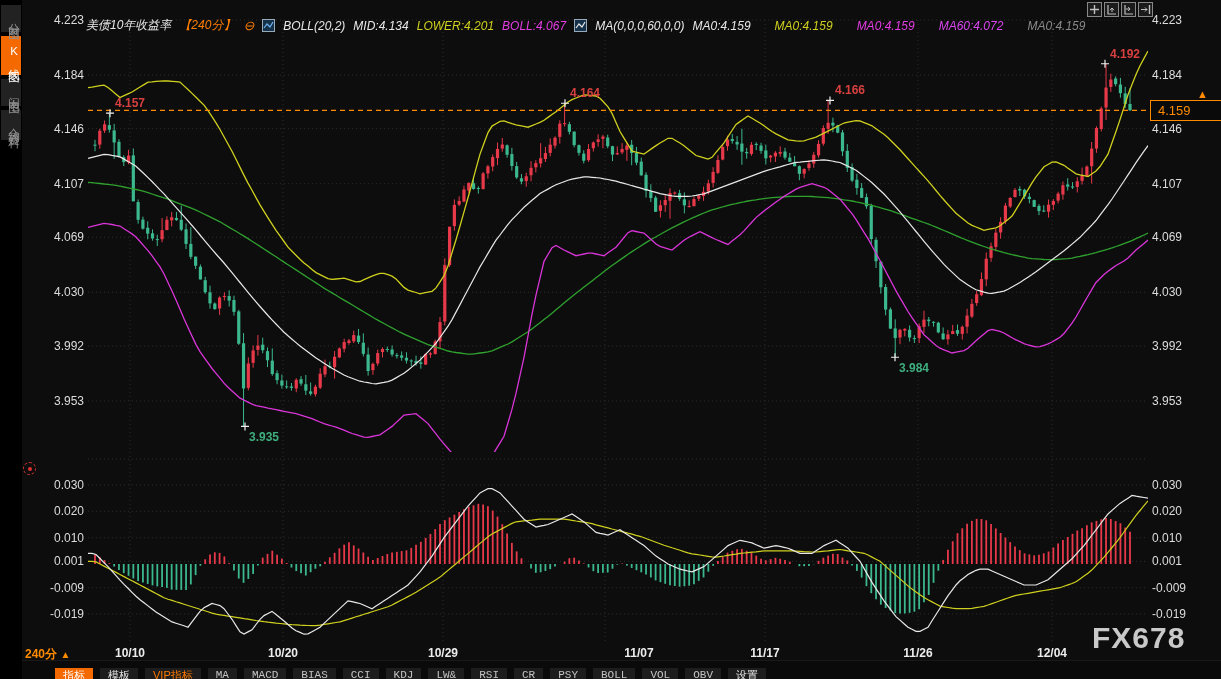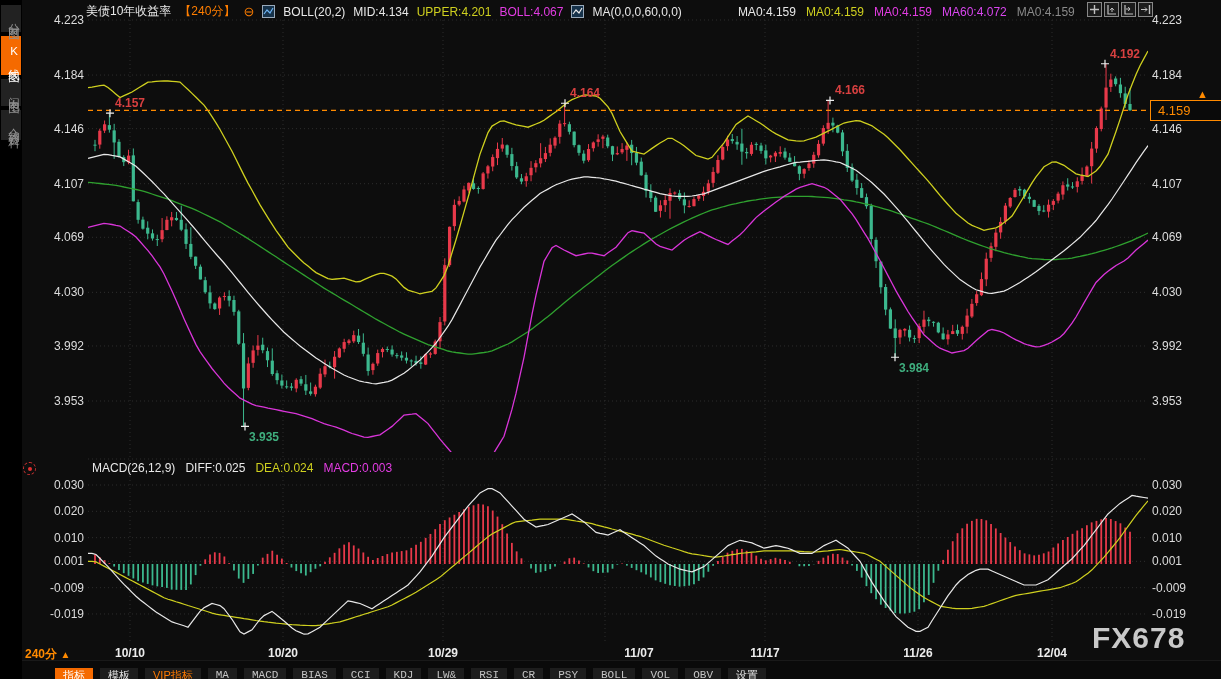--- a/index.html
+++ b/index.html
@@ -15,8 +15,8 @@
   .side-tab.active{background:#f56a00;color:#fff;}
 
   
-  .header{position:absolute;left:86px;top:3px;display:flex;gap:8px;align-items:center;
-    font-size:12px;white-space:nowrap;z-index:6;}
+  .header{position:absolute;left:86px;top:17px;display:flex;gap:8px;align-items:center;
+    font-size:12px;white-space:nowrap;z-index:6;font-style:italic;}
   .t-white{color:#e8e8e8;} .t-orange{color:#ff7e00;} .t-yellow{color:#cfd01f;}
   .t-magenta{color:#e23ce2;}
   .collapse{color:#ff7e00;font-size:13px;line-height:12px;cursor:pointer;}

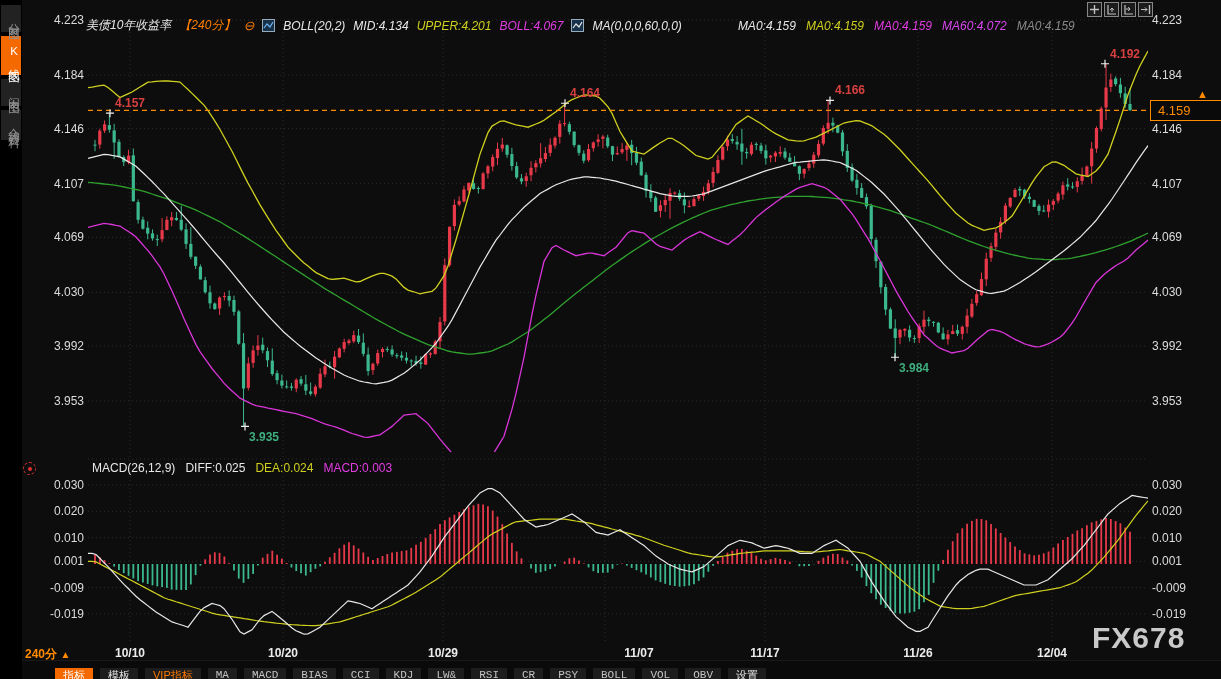--- a/index.html
+++ b/index.html
@@ -788,7 +788,7 @@
         </svg></span>
     <span class="t-white">BOLL(20,2)</span>
     <span class="t-white">MID:4.134</span>
-    <span class="t-yellow">UPPER:4.201</span>
+    <span class="t-yellow">LOWER:4.201</span>
     <span class="t-magenta">BOLL:4.067</span>
     <span class="mini-ic"><svg width="13" height="13">
           <rect x="0.5" y="0.5" width="12" height="12" fill="#16324a" stroke="#9ab"></rect>

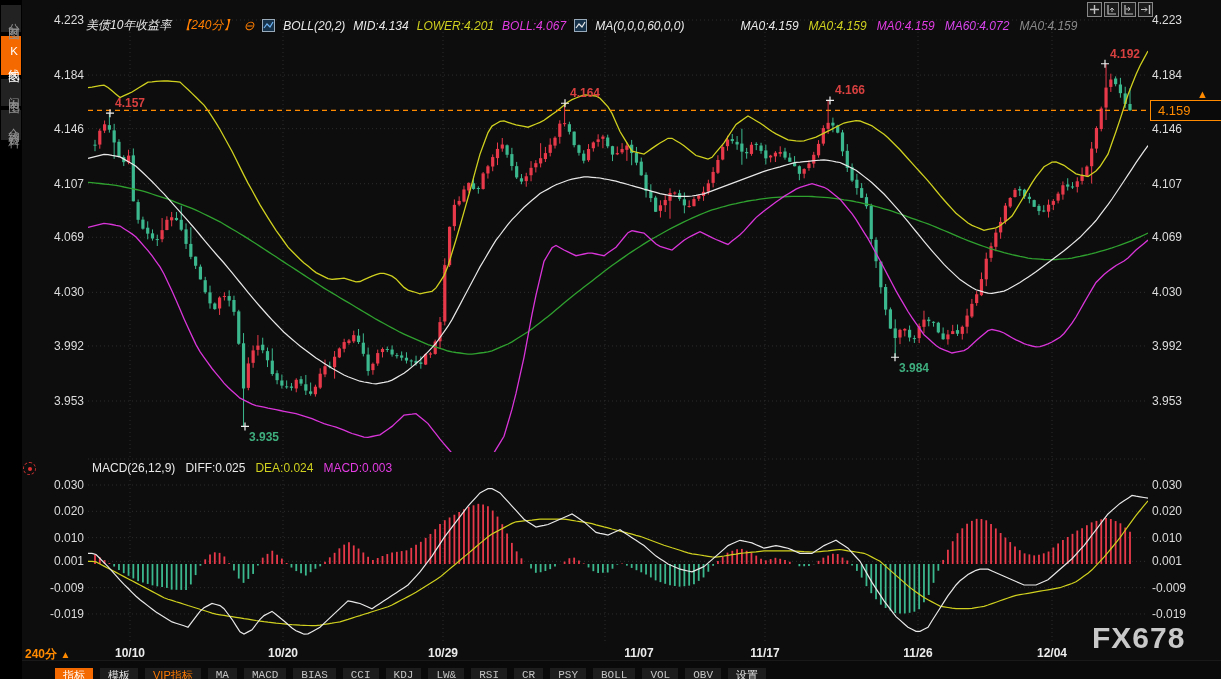--- a/index.html
+++ b/index.html
@@ -795,7 +795,7 @@
           <polyline points="2,9 5,5 8,8 11,3" fill="none" stroke="#e8e8e8" stroke-width="1.2"></polyline>
         </svg></span>
     <span class="t-white">MA(0,0,0,60,0,0)</span>
-    <span id="ma-values" style="display:flex;gap:10px;margin-left:48px;">
+    <span id="ma-values" style="display:flex;gap:24px;">
         <span style="color: rgb(232, 232, 232);">MA0:4.159</span>
         <span style="color: rgb(207, 208, 31);">MA0:4.159</span>
         <span style="color: rgb(226, 60, 226);">MA0:4.159</span>

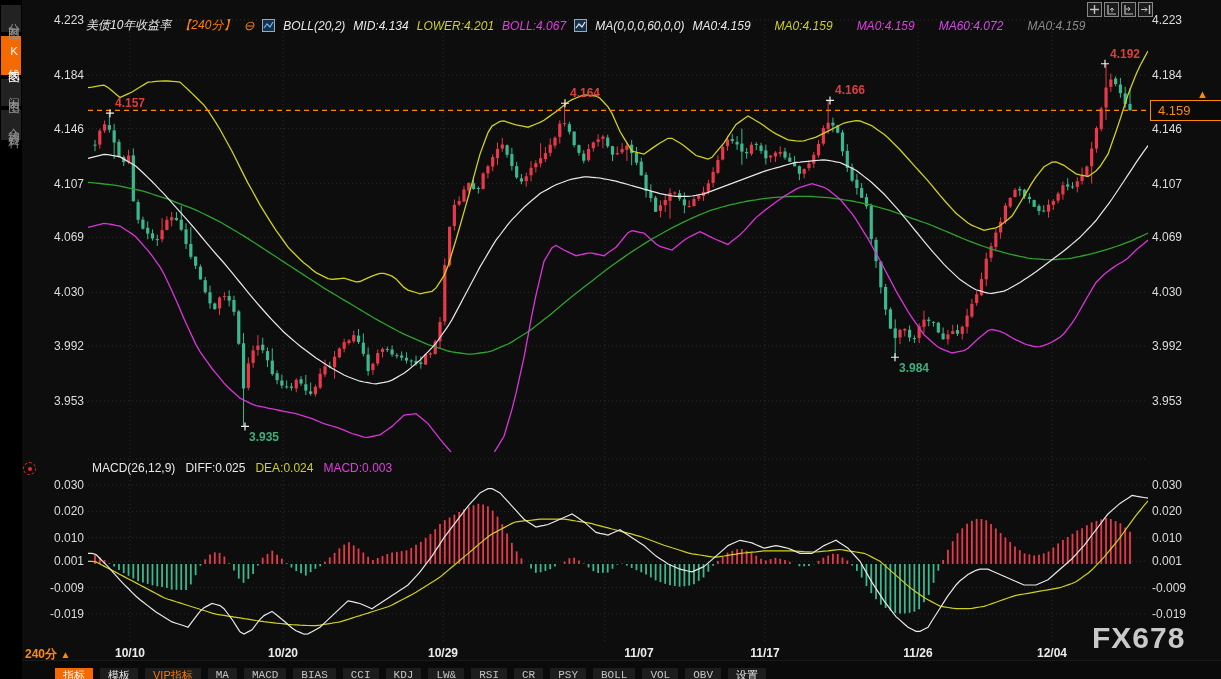--- a/index.html
+++ b/index.html
@@ -882,12 +882,6 @@
   <div class="macd-ind-icon">
       <i></i>
     </div>
-  <div class="macd-header">
-    <span class="t-white">MACD(26,12,9)</span>
-    <span class="t-white">DIFF:0.025</span>
-    <span class="t-yellow">DEA:0.024</span>
-    <span class="t-magenta">MACD:0.003</span>
-  </div>
 
   <div class="bottombar"></div>
   <div class="period-footer">

